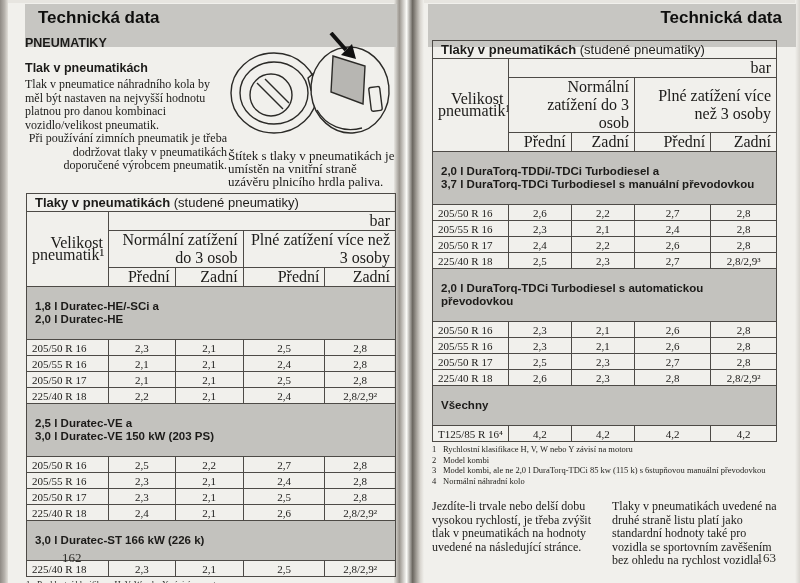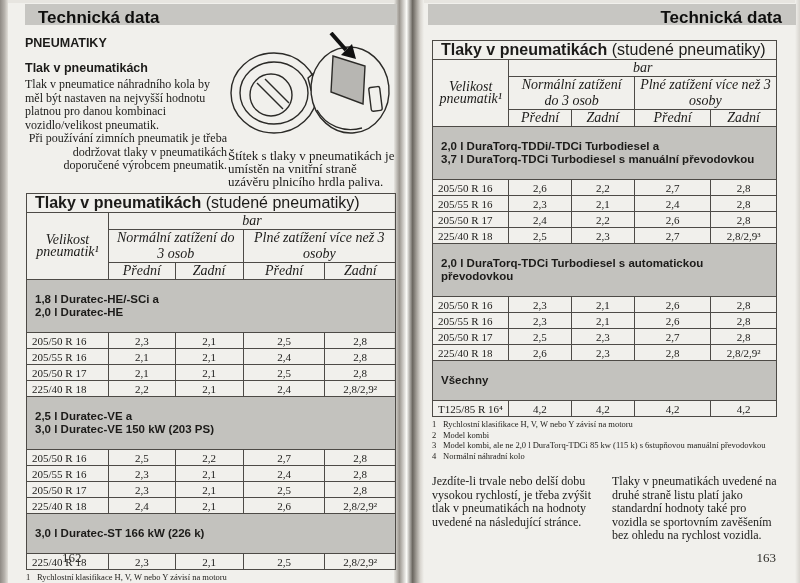--- a/index.html
+++ b/index.html
@@ -19,7 +19,7 @@
   .edge-top { position:absolute; left:0; top:0; width:800px; height:3px; background:#e7e5e0; }
 
   
-  .banner { position:absolute; top:4px; height:21px; background:#c7c6c2;
+  .banner { position:absolute; top:4px; height:43px; background:#c7c6c2;
     font-family:"Liberation Sans", sans-serif; font-weight:bold; font-size:17px;
     color:#0f0f0e; line-height:28px; white-space:nowrap; }
   .banner.left  { left:25px;  width:372px; padding-left:13px;  box-sizing:border-box; }

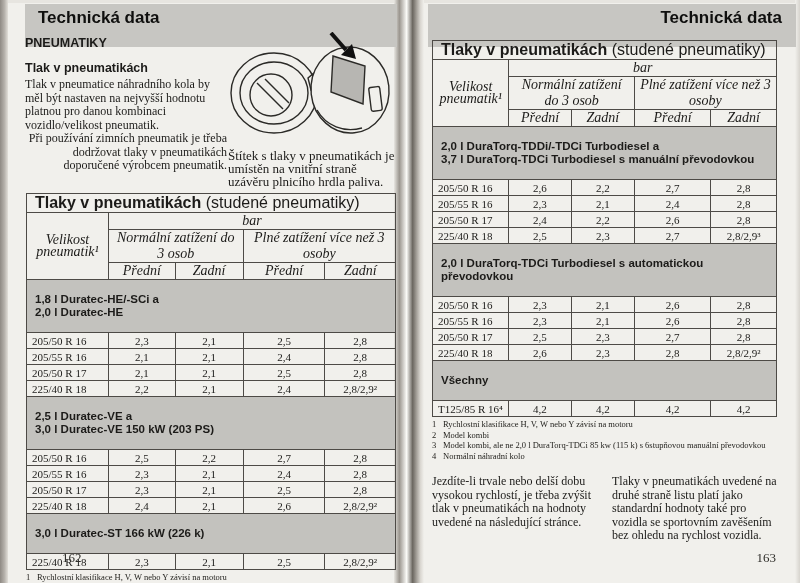--- a/index.html
+++ b/index.html
@@ -46,7 +46,7 @@
   table.ptable td { border:1px solid #4d4a46; padding:0 5px; font-size:11px;
     color:#1c1b19; overflow:hidden; }
   td.c { text-align:center; }
-  tr.t-title td { font-family:"Liberation Sans", sans-serif; font-size:16px;
+  tr.t-title td { font-family:"Liberation Sans", sans-serif; font-size:13px;
     height:17px; padding-left:8px; }
   tr.t-title .b { font-weight:bold; }
   tr.hdr td { text-align:center; font-size:14px; height:14px;font-style:italic; }

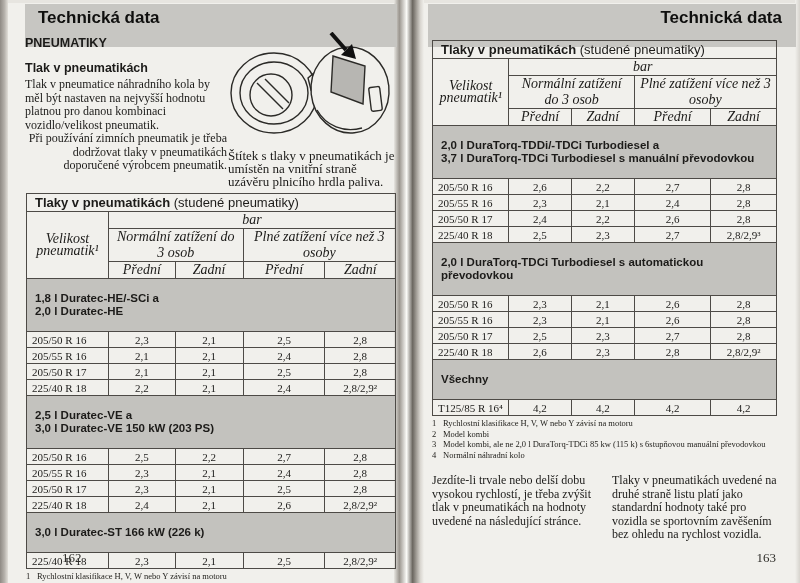--- a/index.html
+++ b/index.html
@@ -49,7 +49,7 @@
   tr.t-title td { font-family:"Liberation Sans", sans-serif; font-size:13px;
     height:17px; padding-left:8px; }
   tr.t-title .b { font-weight:bold; }
-  tr.hdr td { text-align:center; font-size:14px; height:14px;font-style:italic; }
+  tr.hdr td { text-align:right; font-size:16px; height:14px; }
   td.size-h { vertical-align:middle; text-align:left; font-size:11.5px;
     padding-left:8px; line-height:12.5px;border-radius:26px; }
   tr.sec td { background:#c3c2be; font-family:"Liberation Sans", sans-serif;

